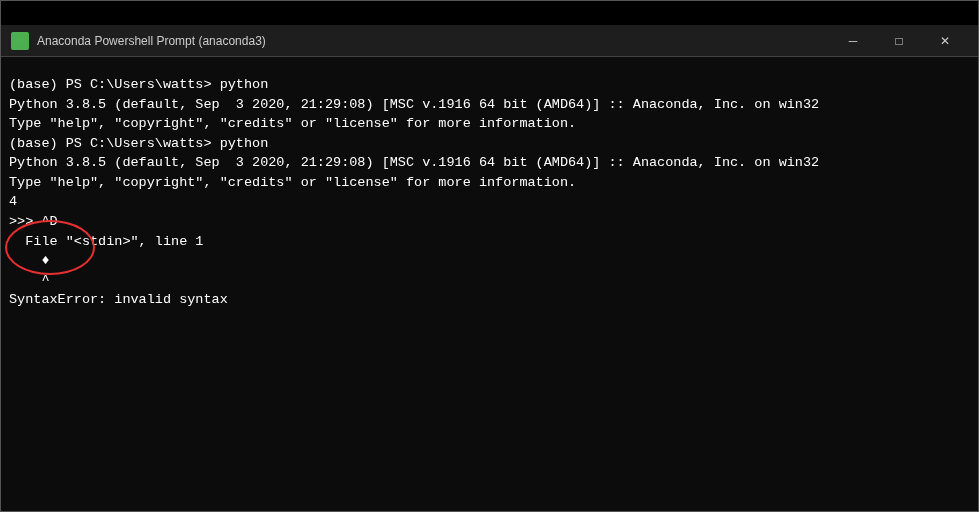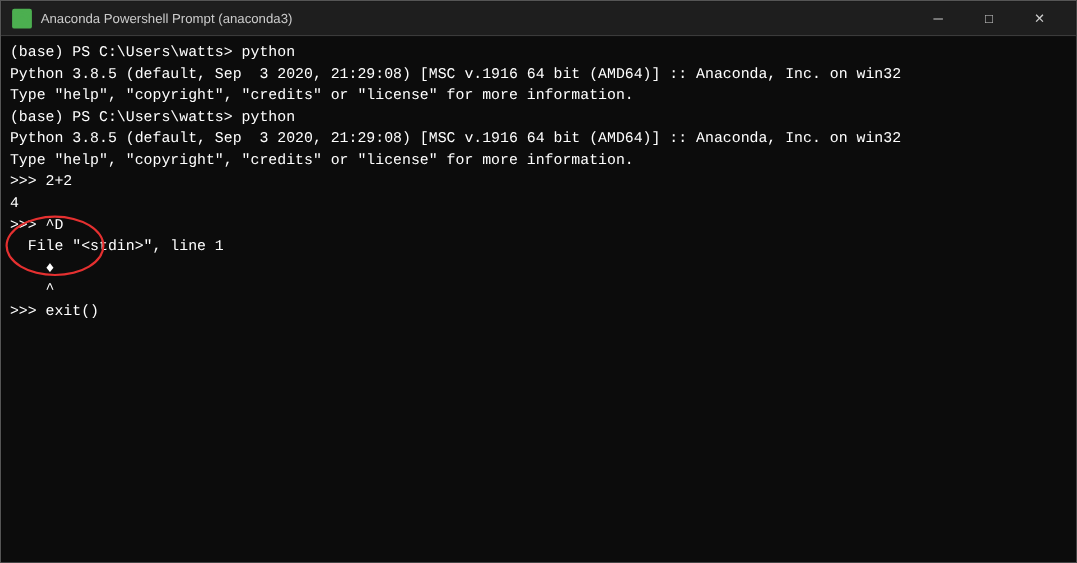--- a/index.html
+++ b/index.html
@@ -29,6 +29,7 @@
       padding: 0 10px;
       flex-shrink: 0;
       border-bottom: 1px solid #444;
+      margin-top: 24px;
     }
 
     .titlebar-icon {

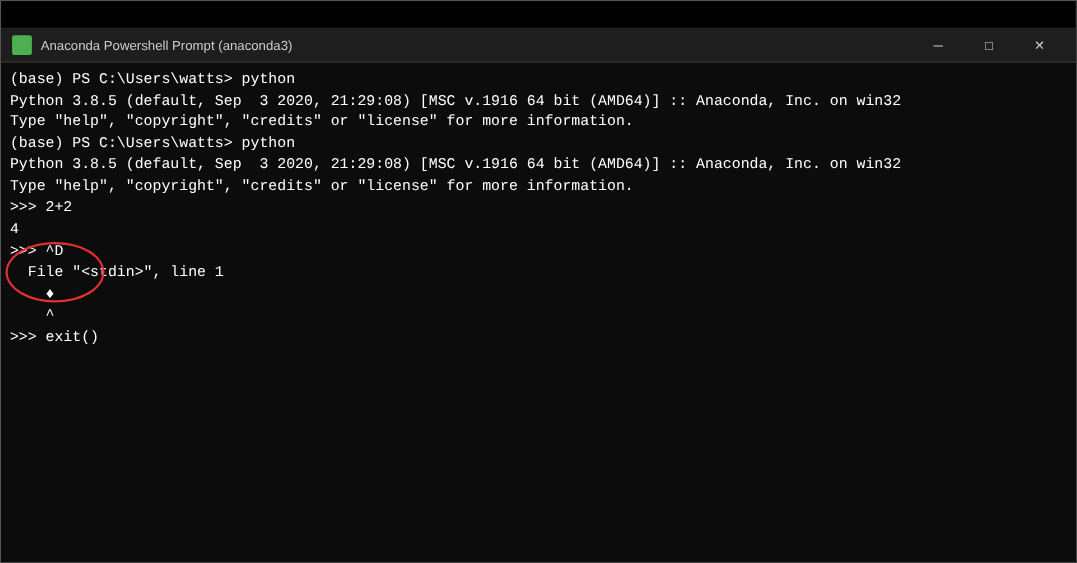--- a/index.html
+++ b/index.html
@@ -73,7 +73,7 @@
     .terminal-body {
       flex: 1;
       background: #0c0c0c;
-      padding: 6px 8px;
+      padding: 18px 8px;
       overflow: hidden;
       position: relative;
     }

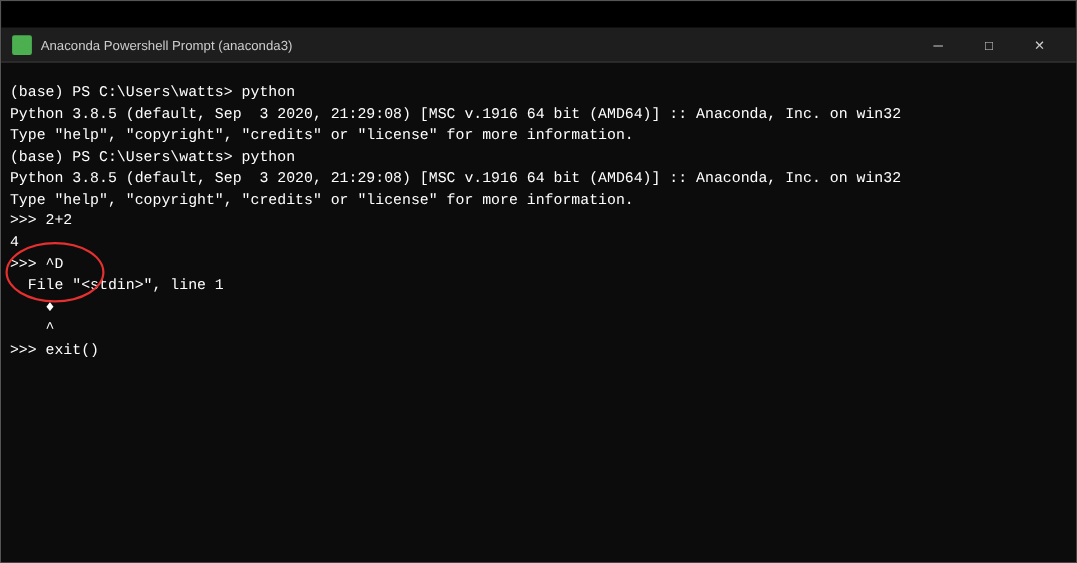--- a/index.html
+++ b/index.html
@@ -120,7 +120,6 @@
     <div class="line">(base) PS C:\Users\watts&gt; python</div>
     <div class="line">Python 3.8.5 (default, Sep  3 2020, 21:29:08) [MSC v.1916 64 bit (AMD64)] :: Anaconda, Inc. on win32</div>
     <div class="line">Type "help", "copyright", "credits" or "license" for more information.</div>
-    <div class="line">&gt;&gt;&gt; 2+2</div>
     <div class="line">4</div>
     <div class="line">&gt;&gt;&gt; ^D</div>
     <div class="line">  File "&lt;stdin&gt;", line 1</div>

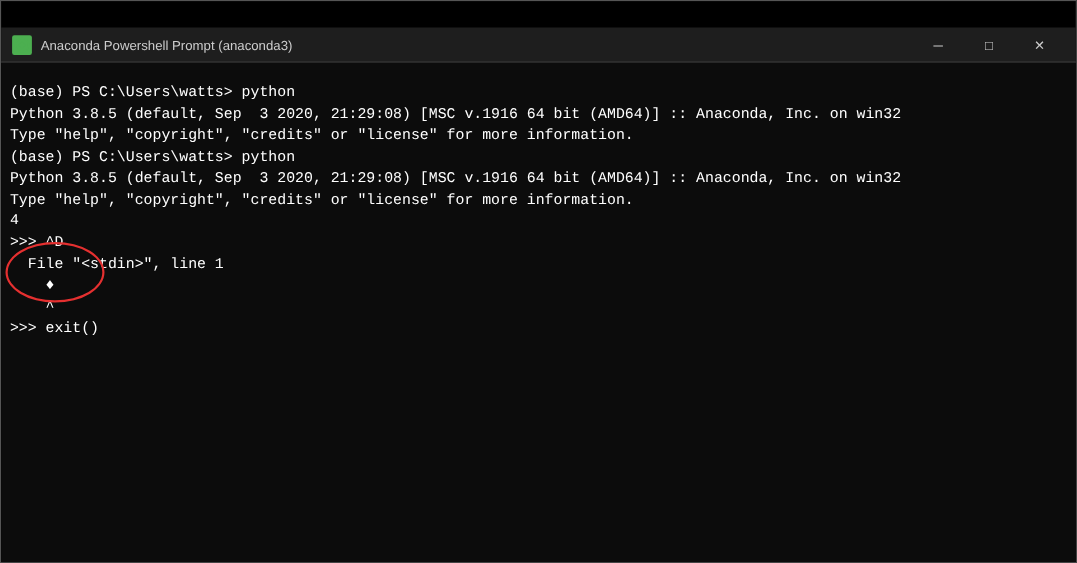--- a/index.html
+++ b/index.html
@@ -125,6 +125,7 @@
     <div class="line">  File "&lt;stdin&gt;", line 1</div>
     <div class="line">    ♦</div>
     <div class="line">    ^</div>
+    <div class="line">SyntaxError: invalid syntax</div>
     <div class="line">&gt;&gt;&gt; exit()</div>
 
     <div class="circle-annotation"></div>

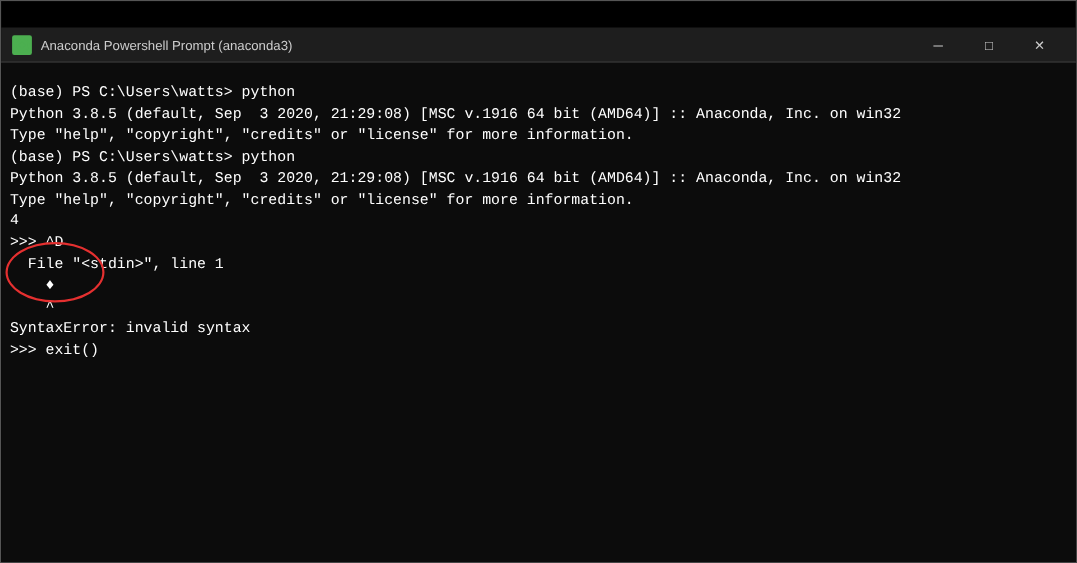--- a/index.html
+++ b/index.html
@@ -126,7 +126,6 @@
     <div class="line">    ♦</div>
     <div class="line">    ^</div>
     <div class="line">SyntaxError: invalid syntax</div>
-    <div class="line">&gt;&gt;&gt; exit()</div>
 
     <div class="circle-annotation"></div>
   </div>

